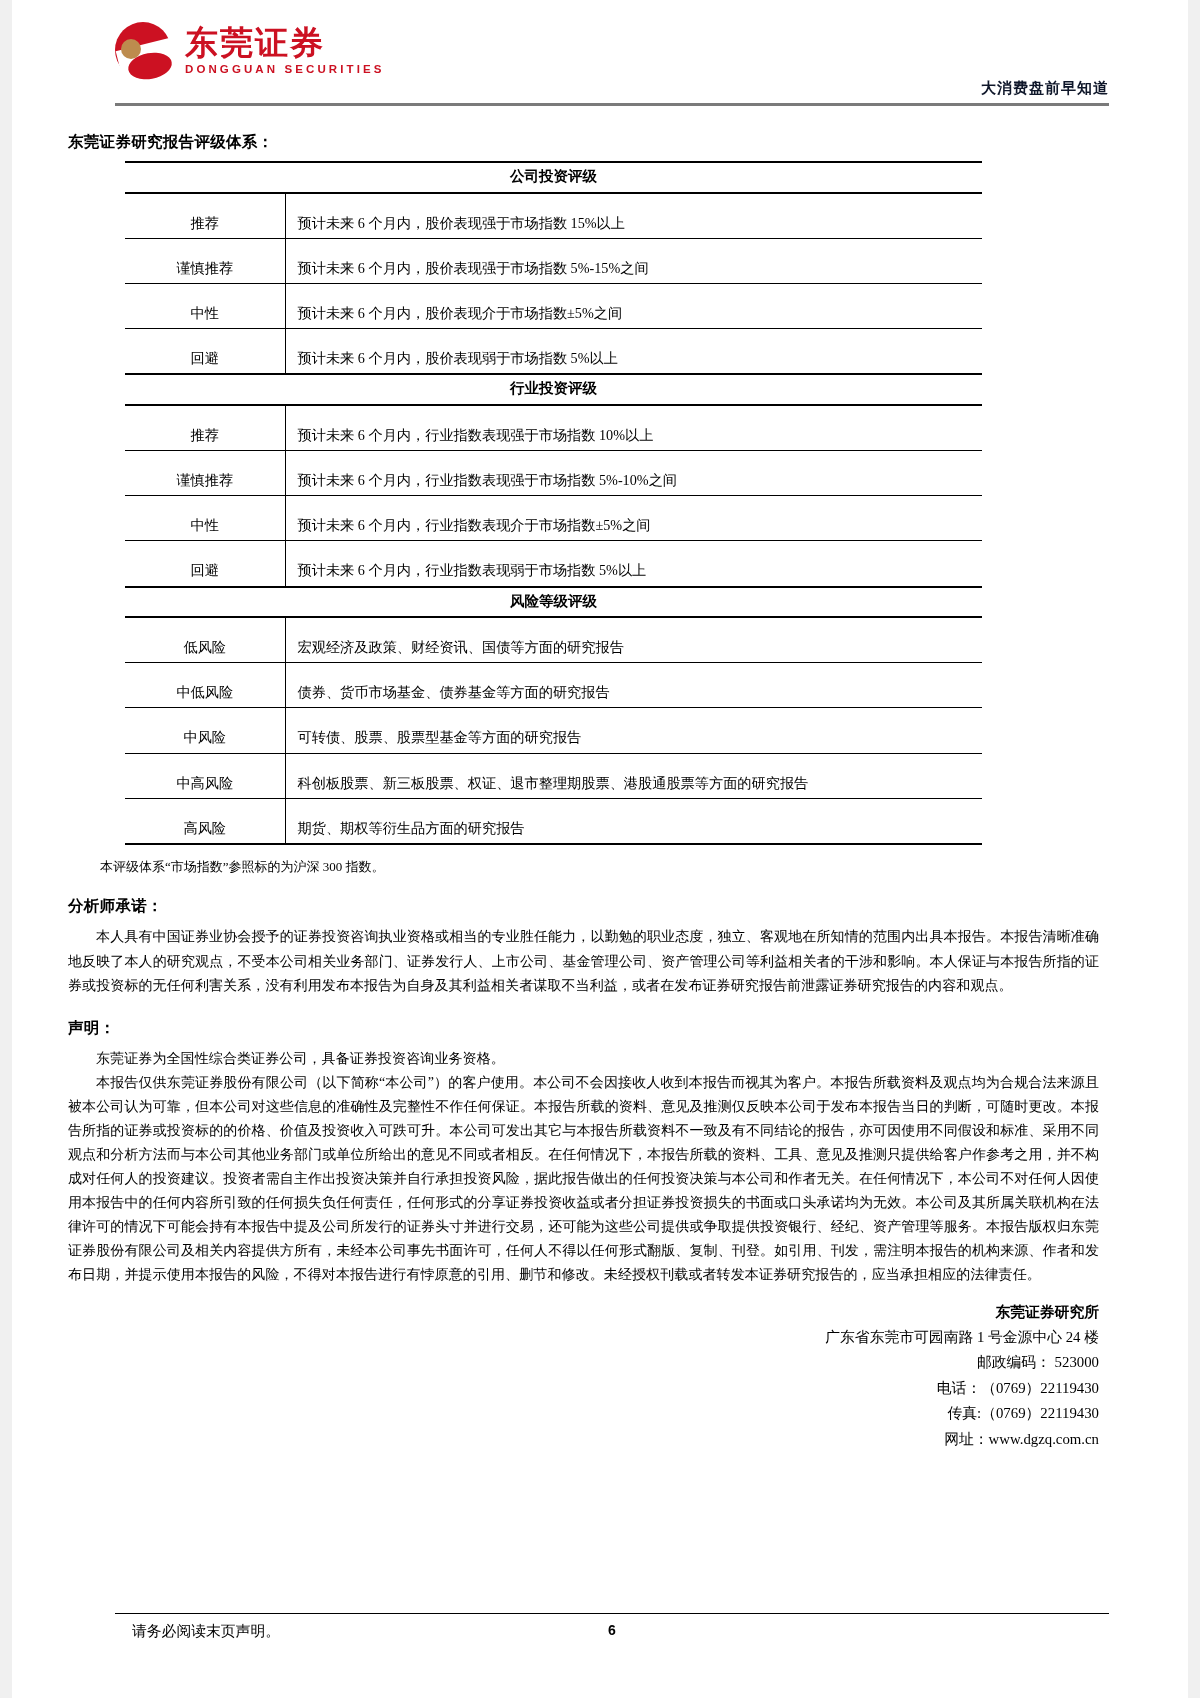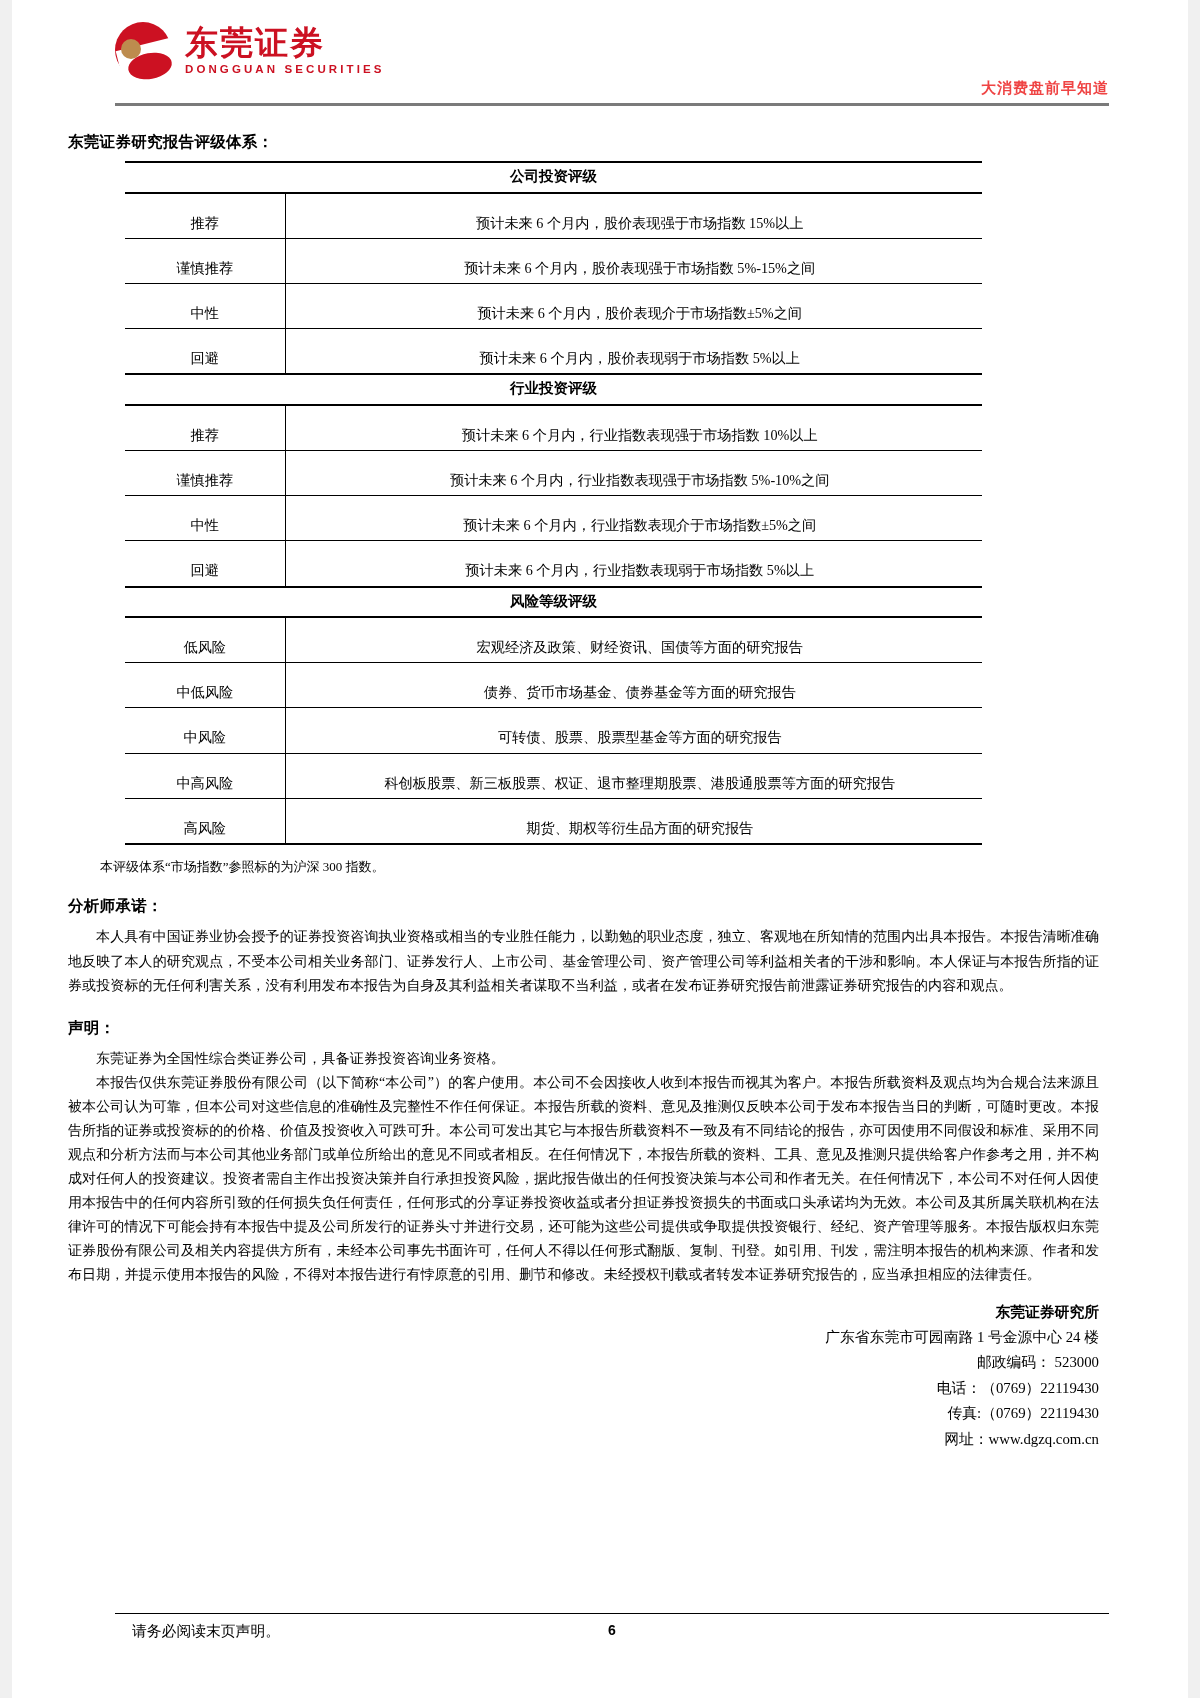--- a/index.html
+++ b/index.html
@@ -98,7 +98,7 @@
     font-family: "DejaVu Sans", "Liberation Sans", sans-serif;
     font-size: 15px;
     font-weight: bold;
-    color: #ef4444;
+    color: #0f172a;
     letter-spacing: 1px;
     white-space: nowrap;
   }

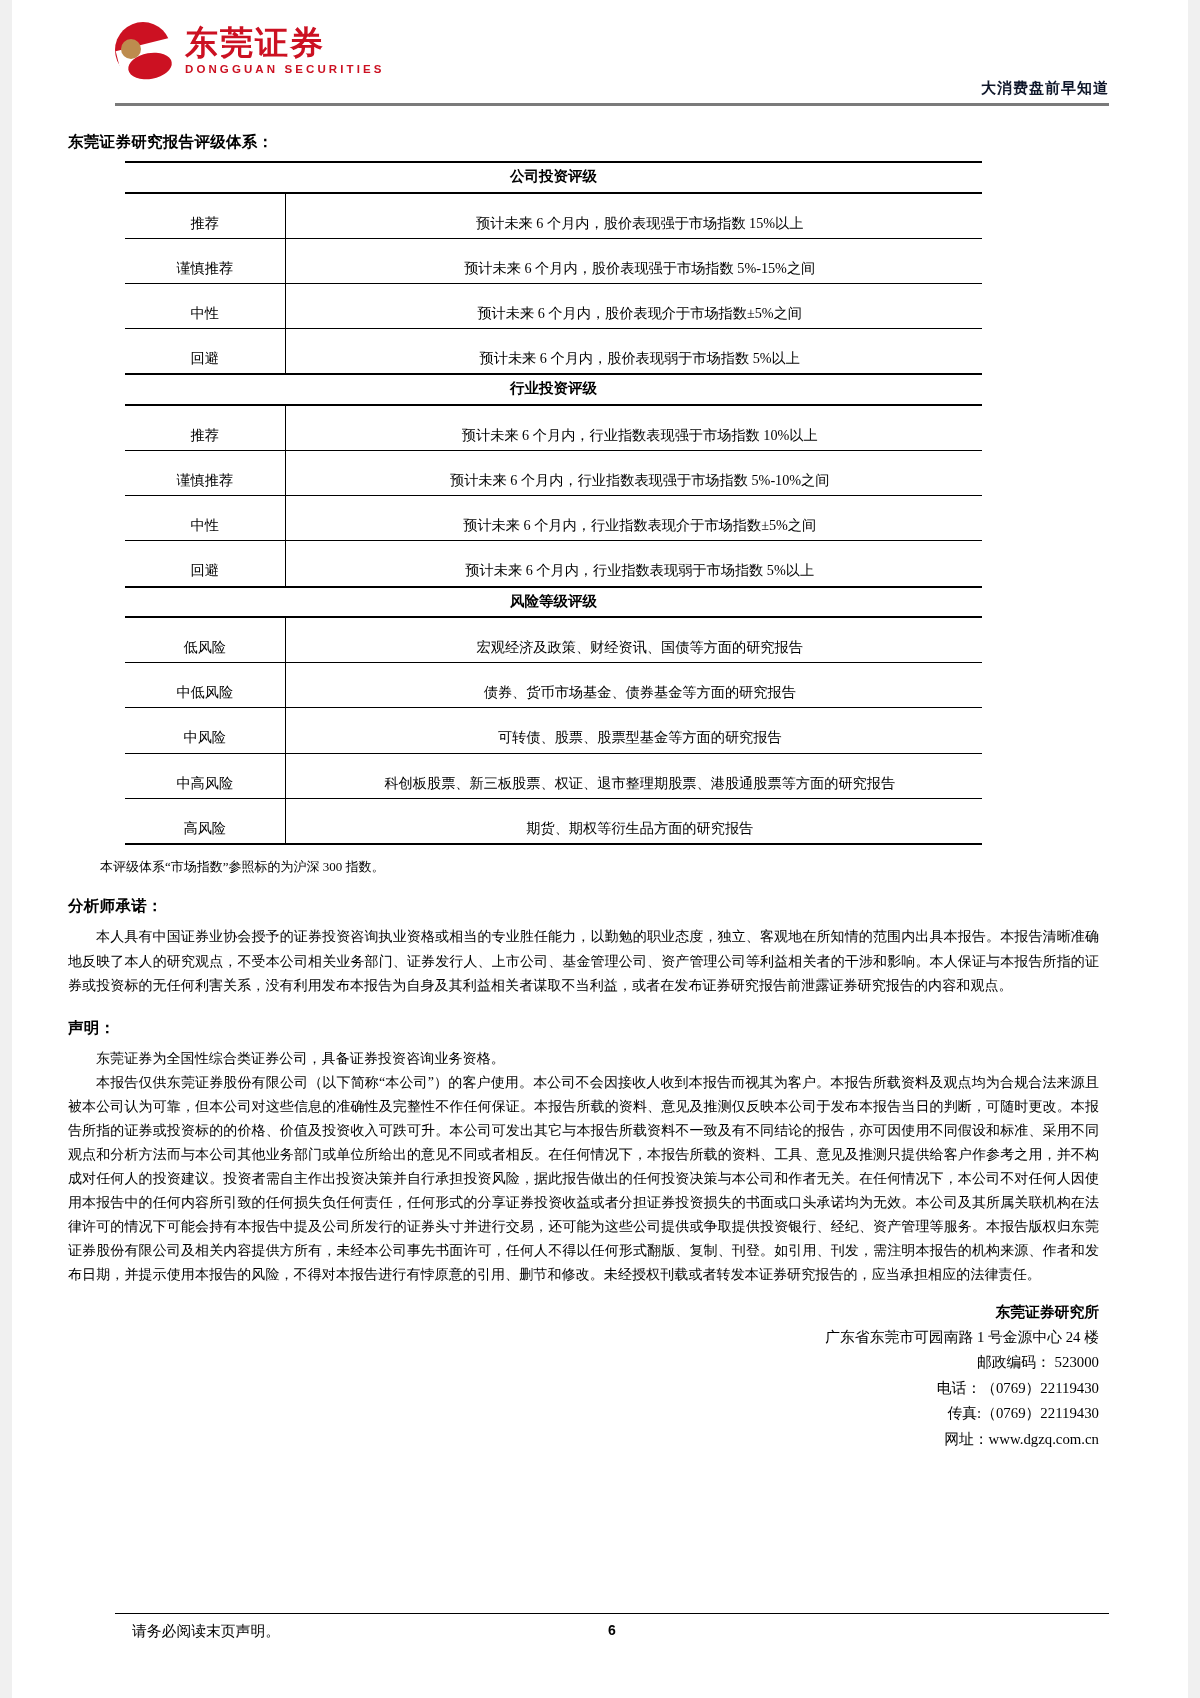--- a/index.html
+++ b/index.html
@@ -147,7 +147,7 @@
   }
   .rating-table .c-desc {
     padding-left: 12px;
-    text-align: center;
+    text-align: left;
   }
   .rating-table tr.group-head td {
     text-align: center;

